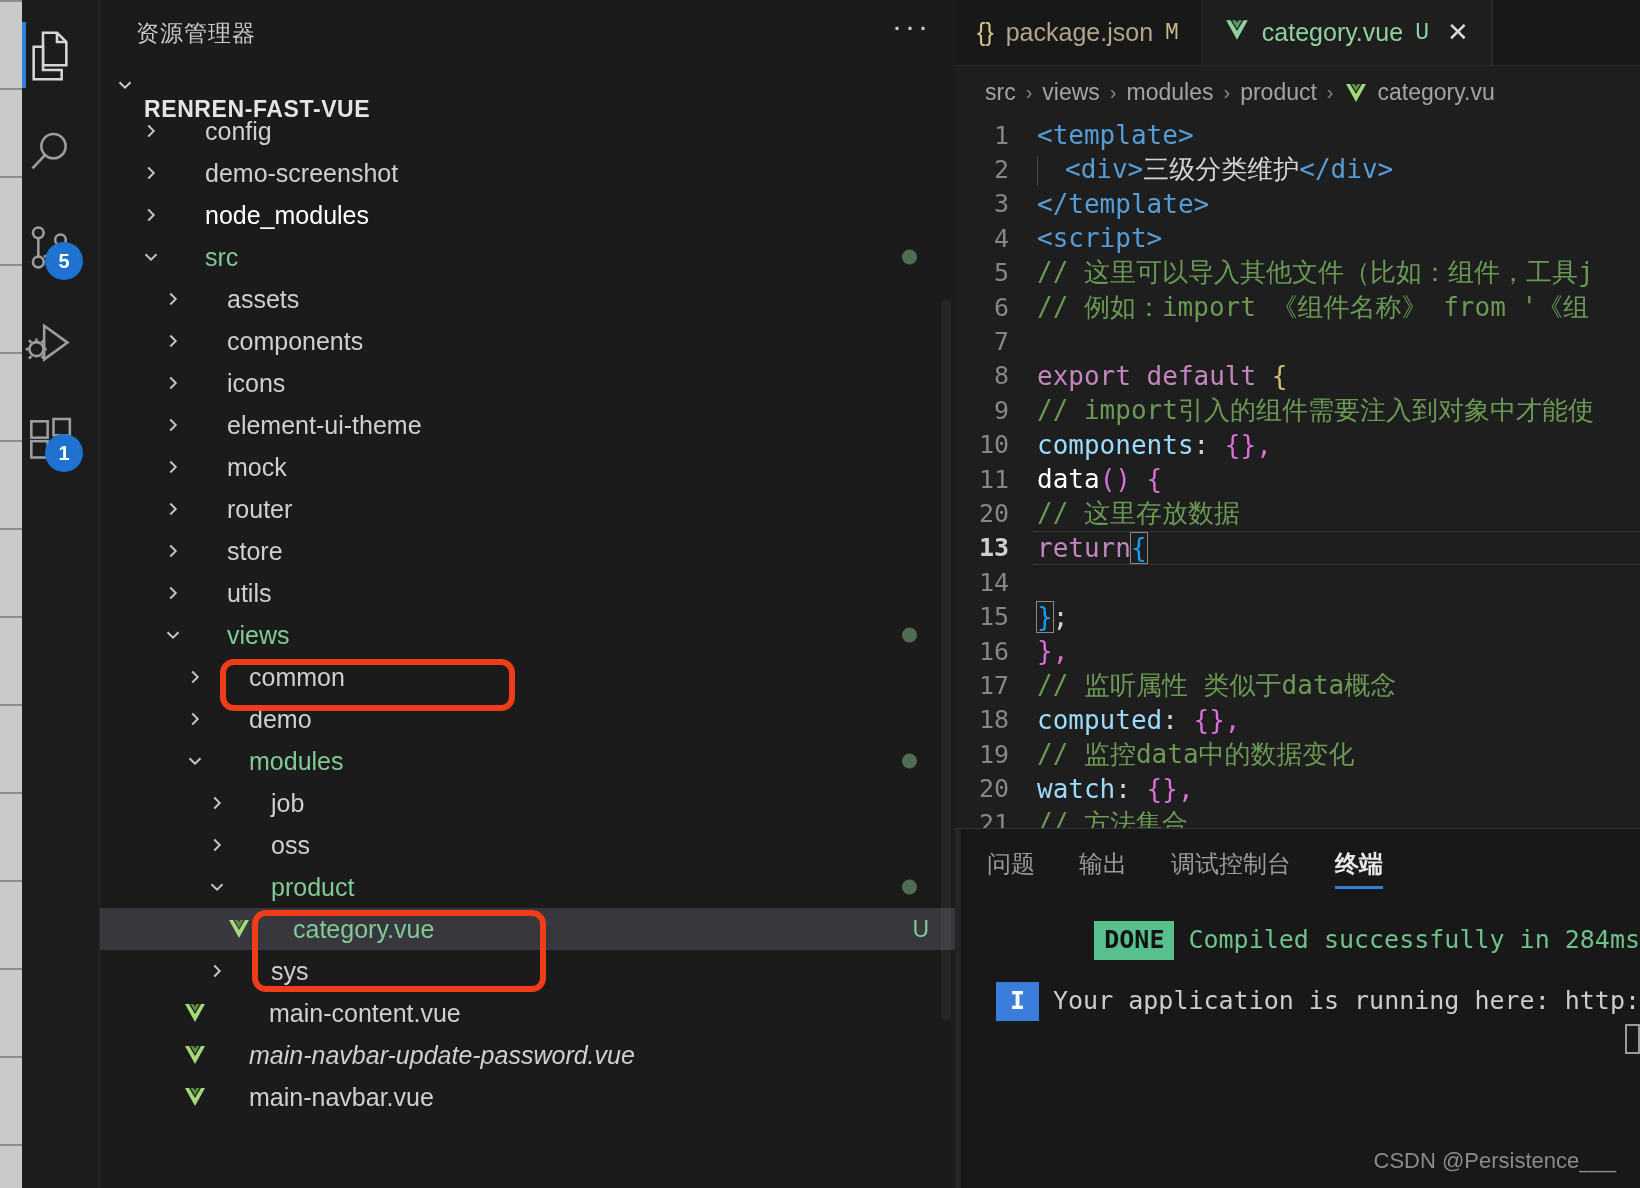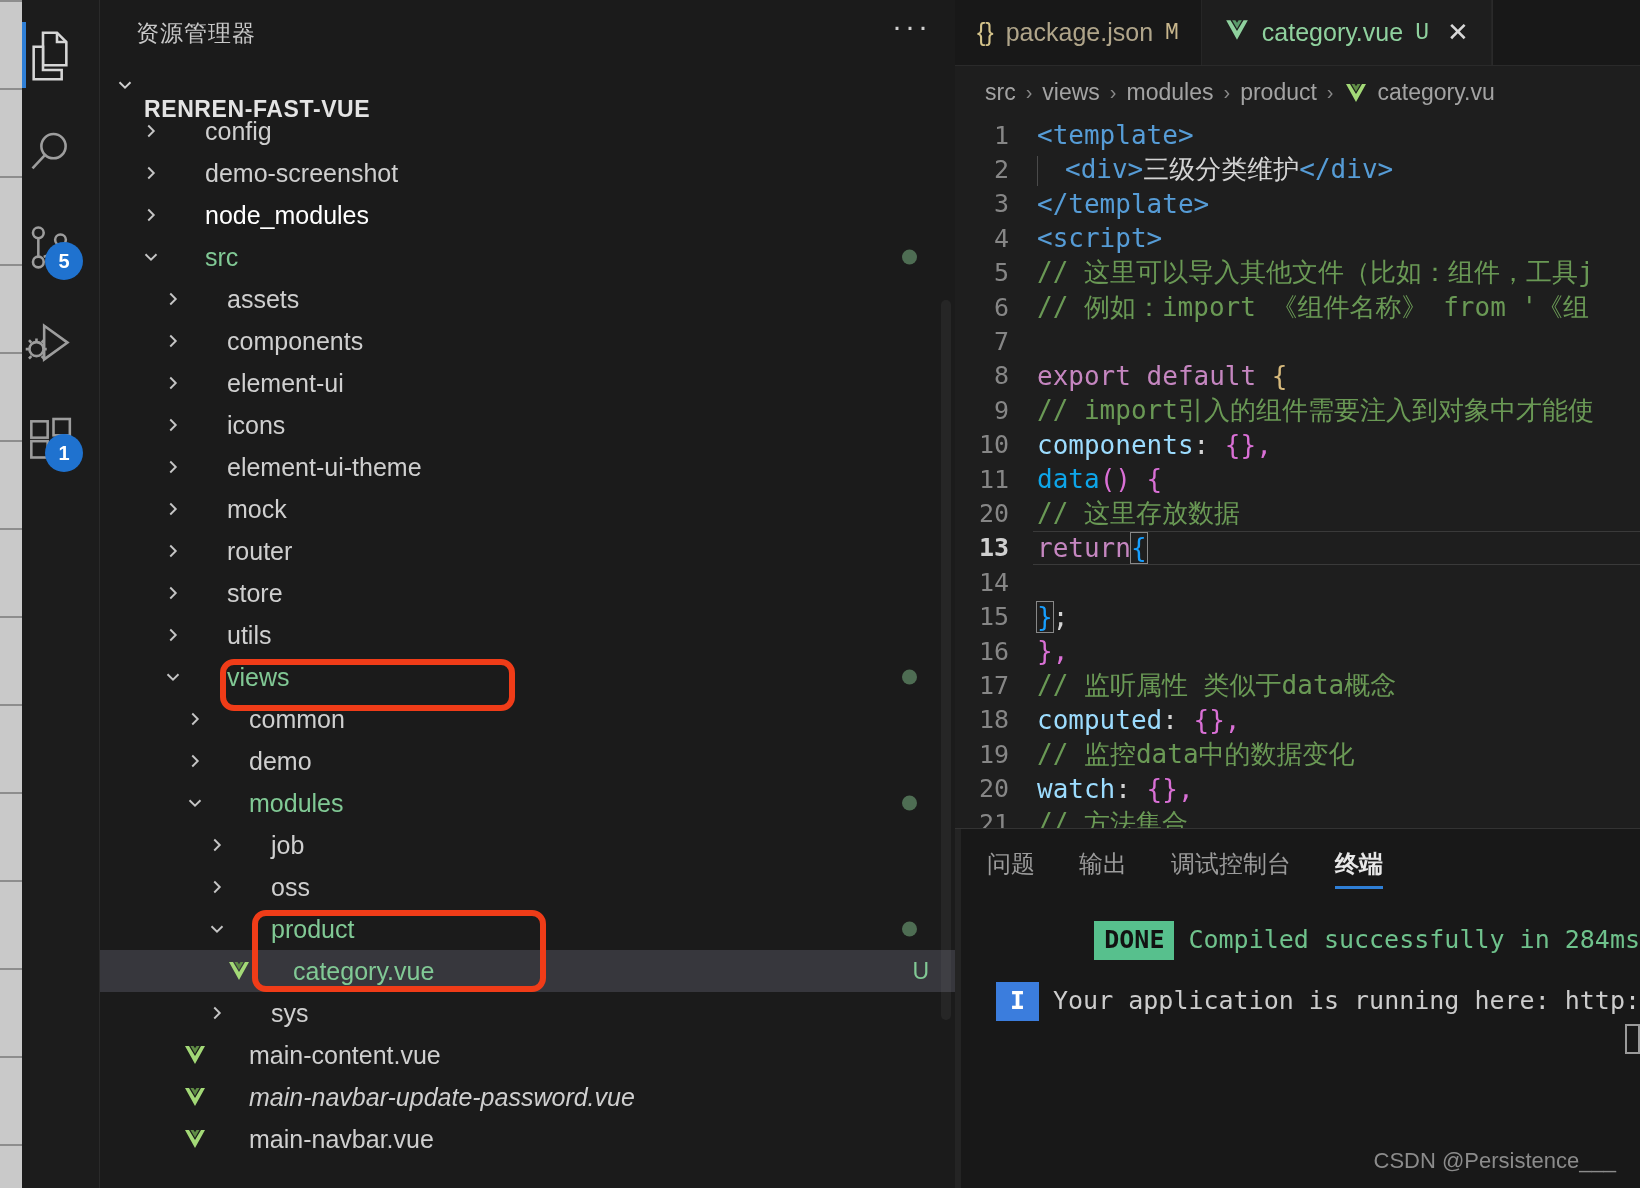--- a/index.html
+++ b/index.html
@@ -414,14 +414,6 @@
               <path d="M6 4l4 4-4 4"></path>
             </svg>
           </span>
-          <span class="lbl">element-ui</span>
-        </div>
-        <div class="row" style="padding-left: 58px;">
-          <span class="chev">
-            <svg width="22" height="22" viewBox="0 0 16 16" fill="none" stroke="#c5c5c5" stroke-width="1.4">
-              <path d="M6 4l4 4-4 4"></path>
-            </svg>
-          </span>
           <span class="lbl">icons</span>
         </div>
         <div class="row" style="padding-left: 58px;">

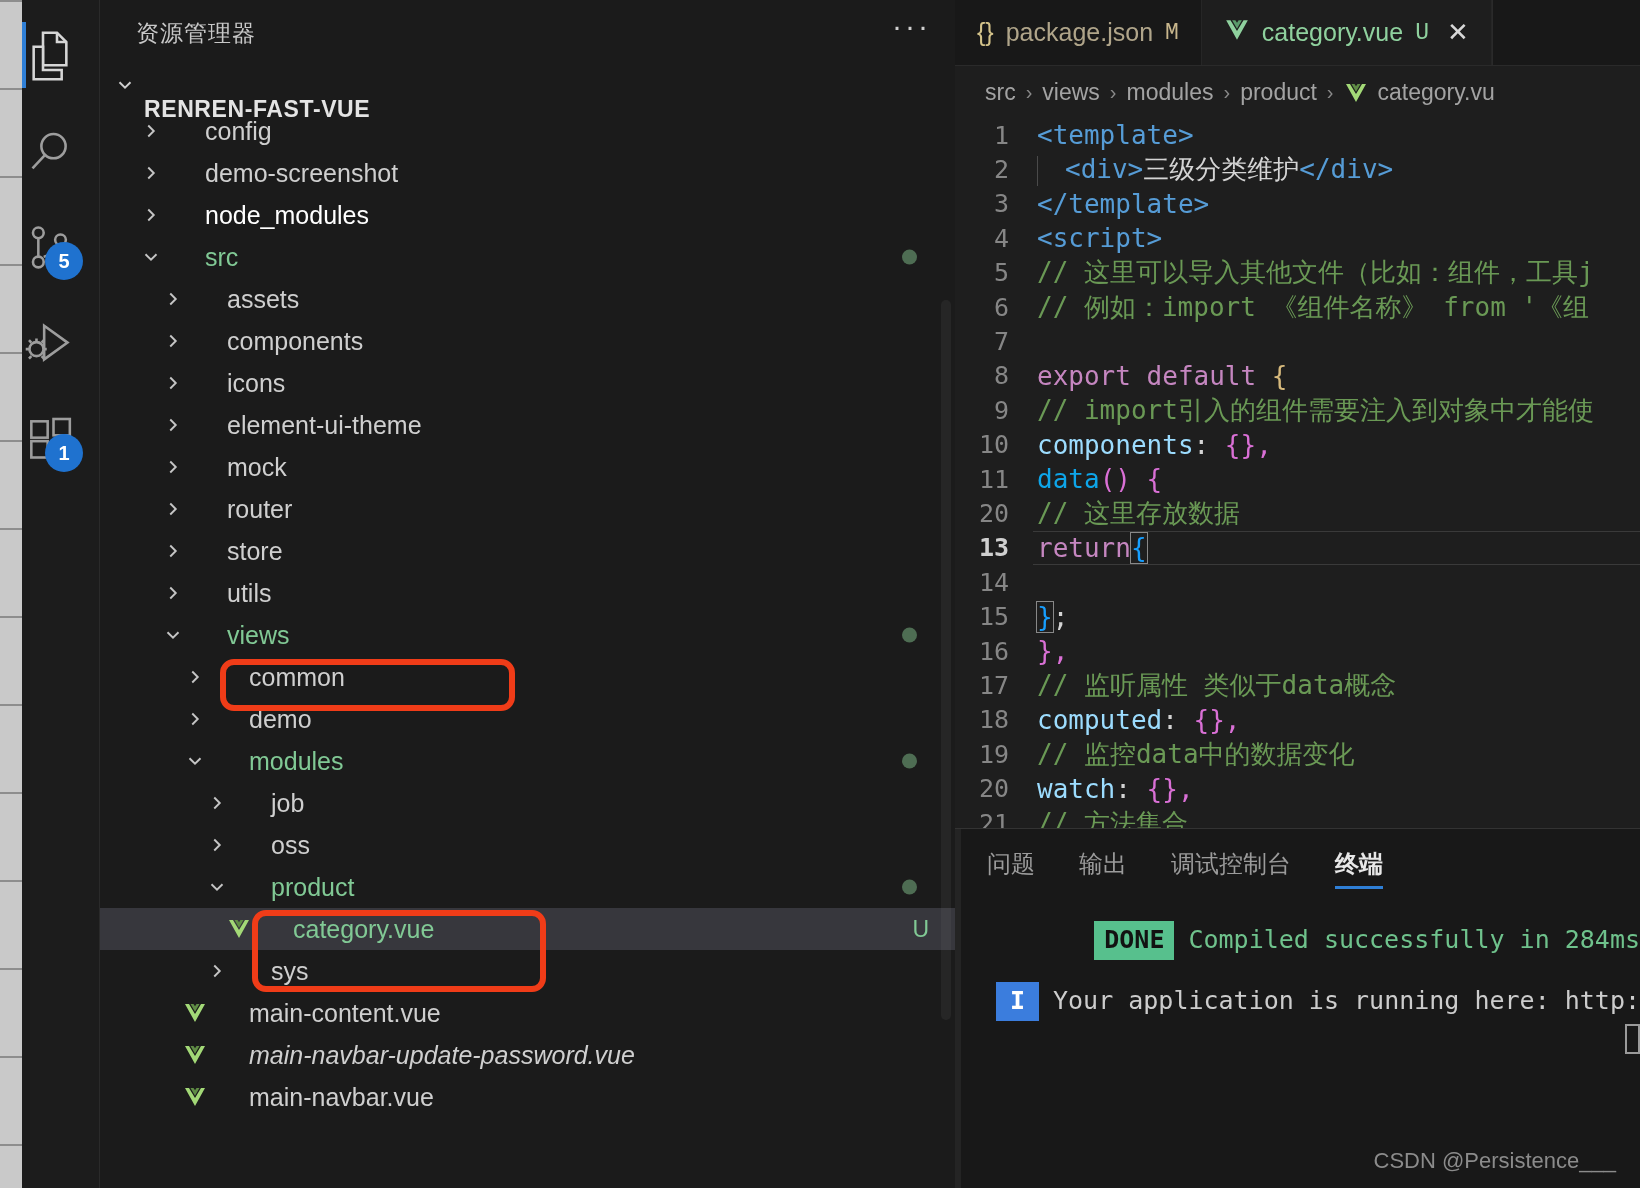--- a/index.html
+++ b/index.html
@@ -199,7 +199,7 @@
   }
   .k-tag { color: #569cd6; }
   .k-kw  { color: #c586c0; }
-  .k-fn  { color: #0ea5e9; }
+  .k-fn  { color: #ffffff; }
   .k-prop{ color: #9cdcfe; }
   .k-com { color: #6a9955; }
   .k-br1 { color: #d7ba7d; }

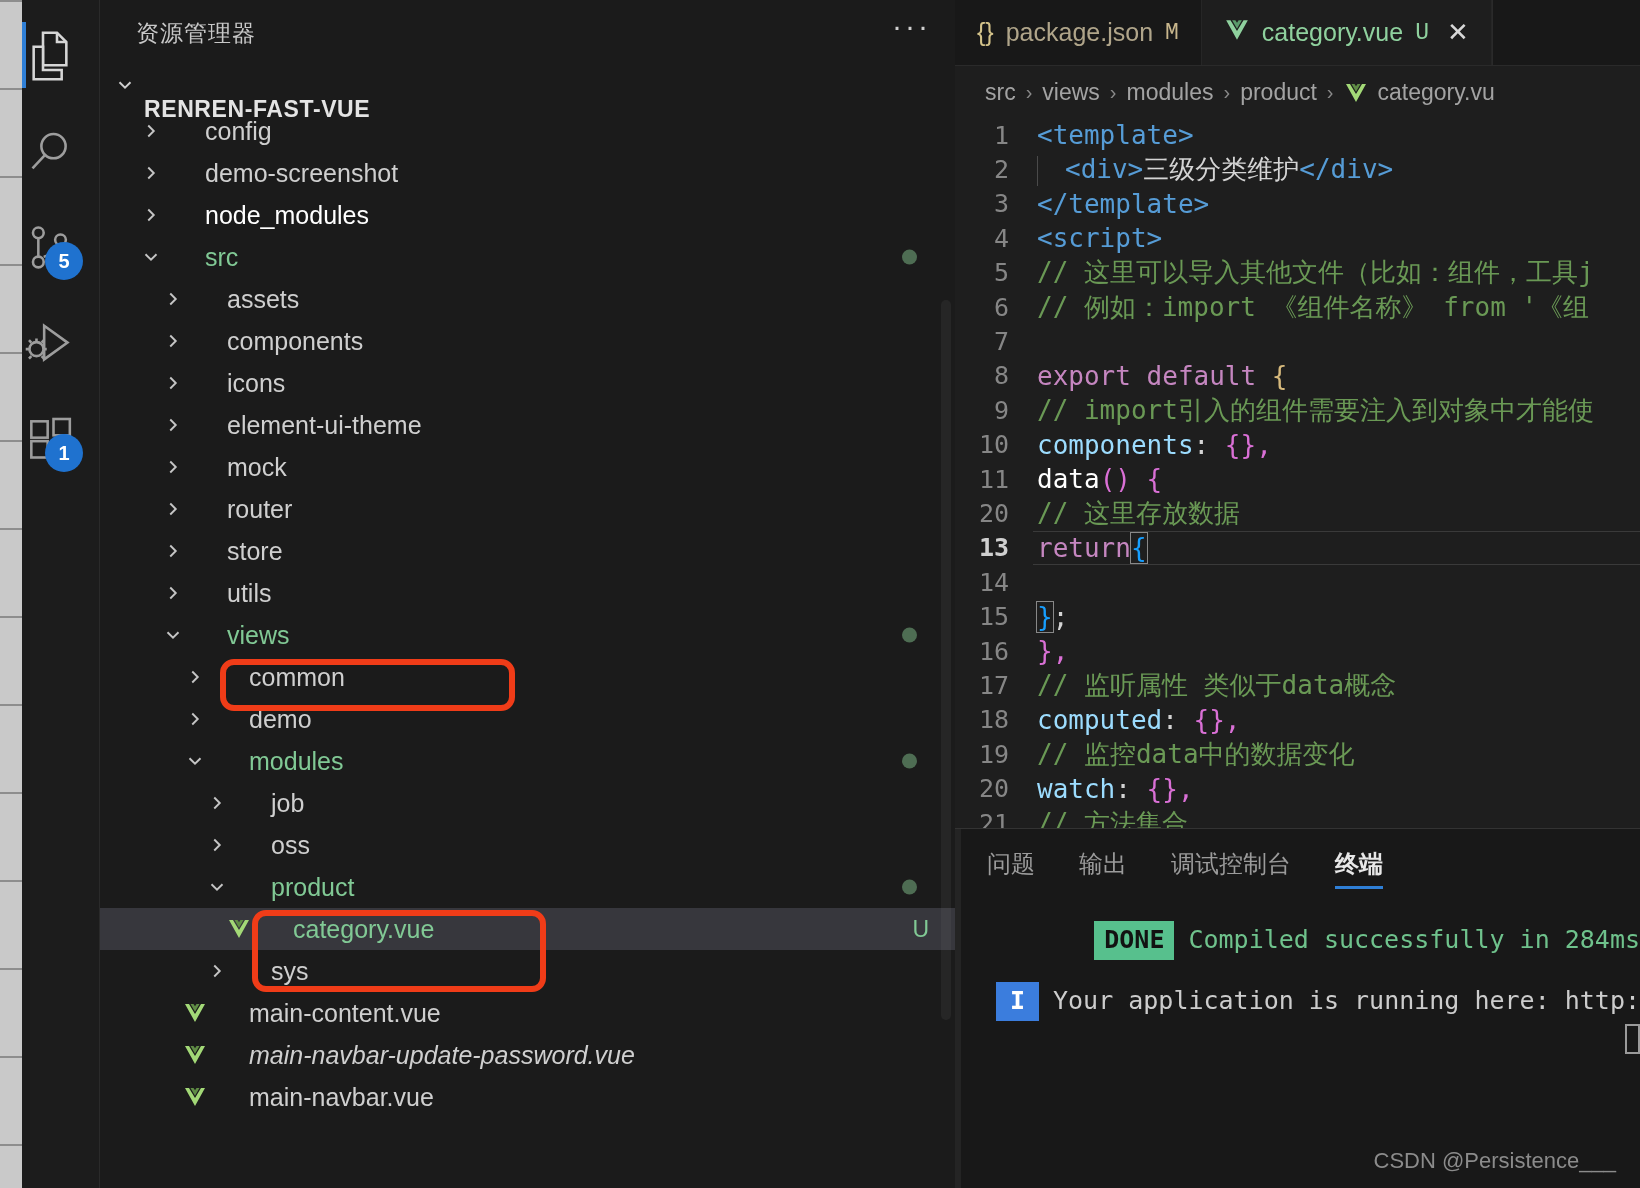--- a/index.html
+++ b/index.html
@@ -533,7 +533,7 @@
           </span>
           <span class="lbl">sys</span>
         </div>
-        <div class="row" style="padding-left: 80px;">
+        <div class="row" style="padding-left: 80px; gap: 20px;">
           <span class="chev">
             <svg width="24" height="24" viewBox="0 0 24 24">
               <path d="M2 3h4l6 10 6-10h4L12 21z" fill="#a3d977"></path>

